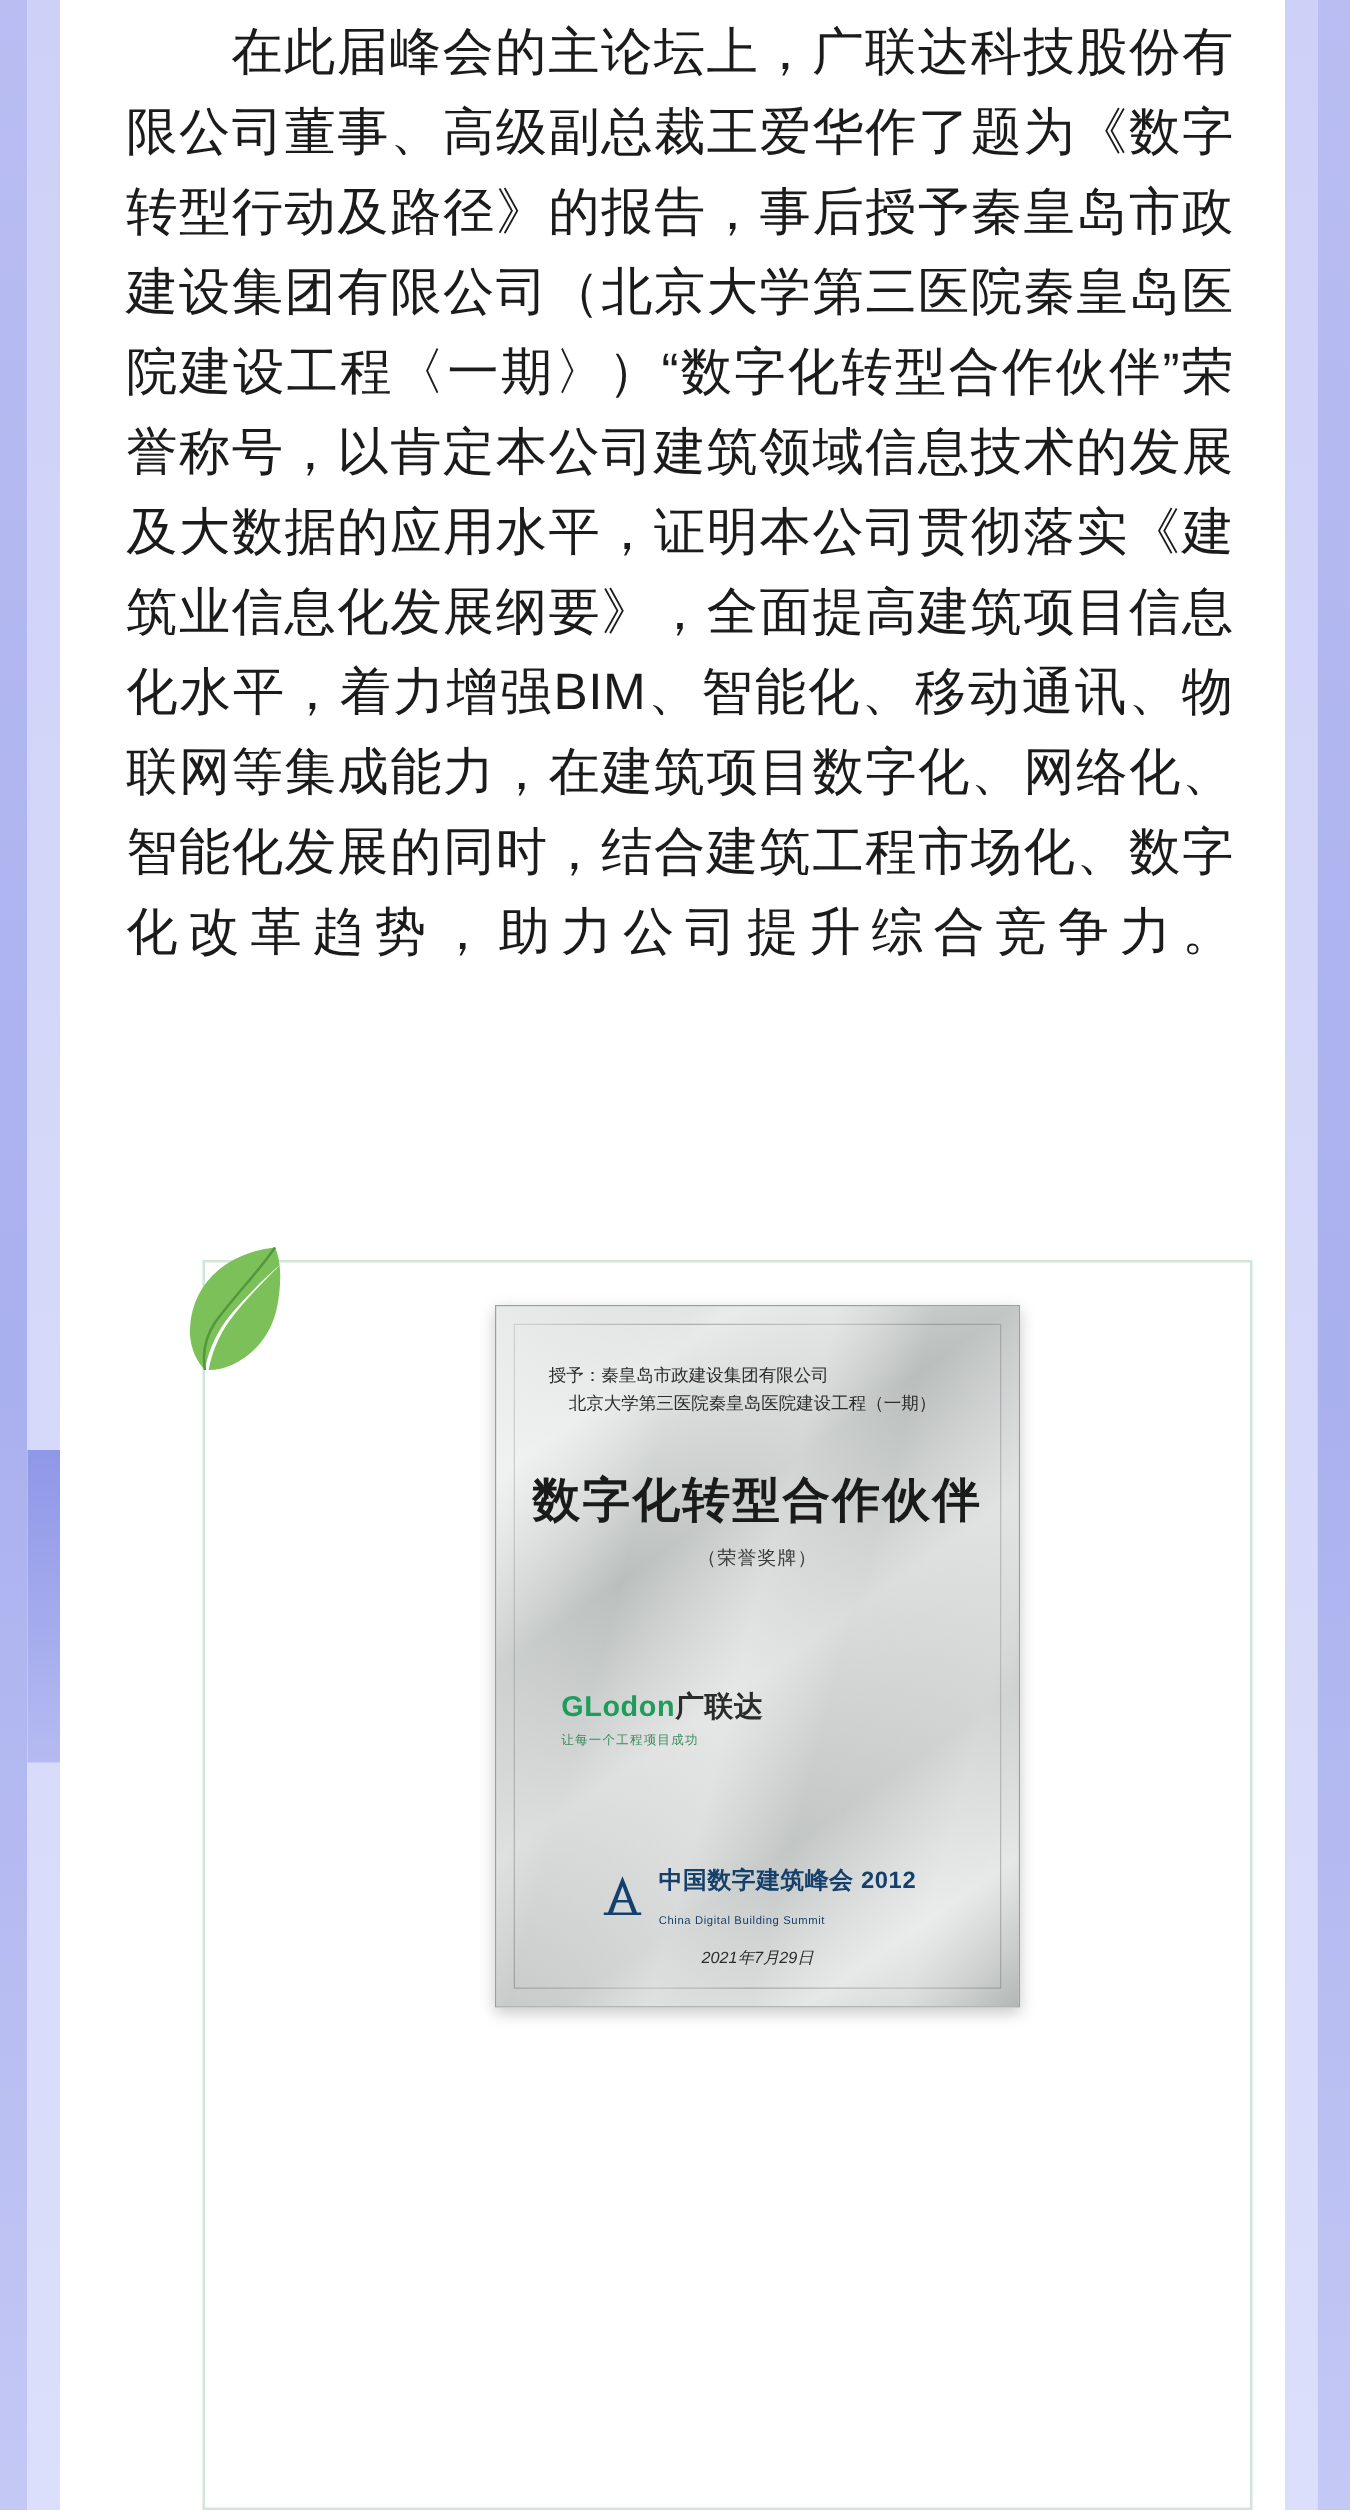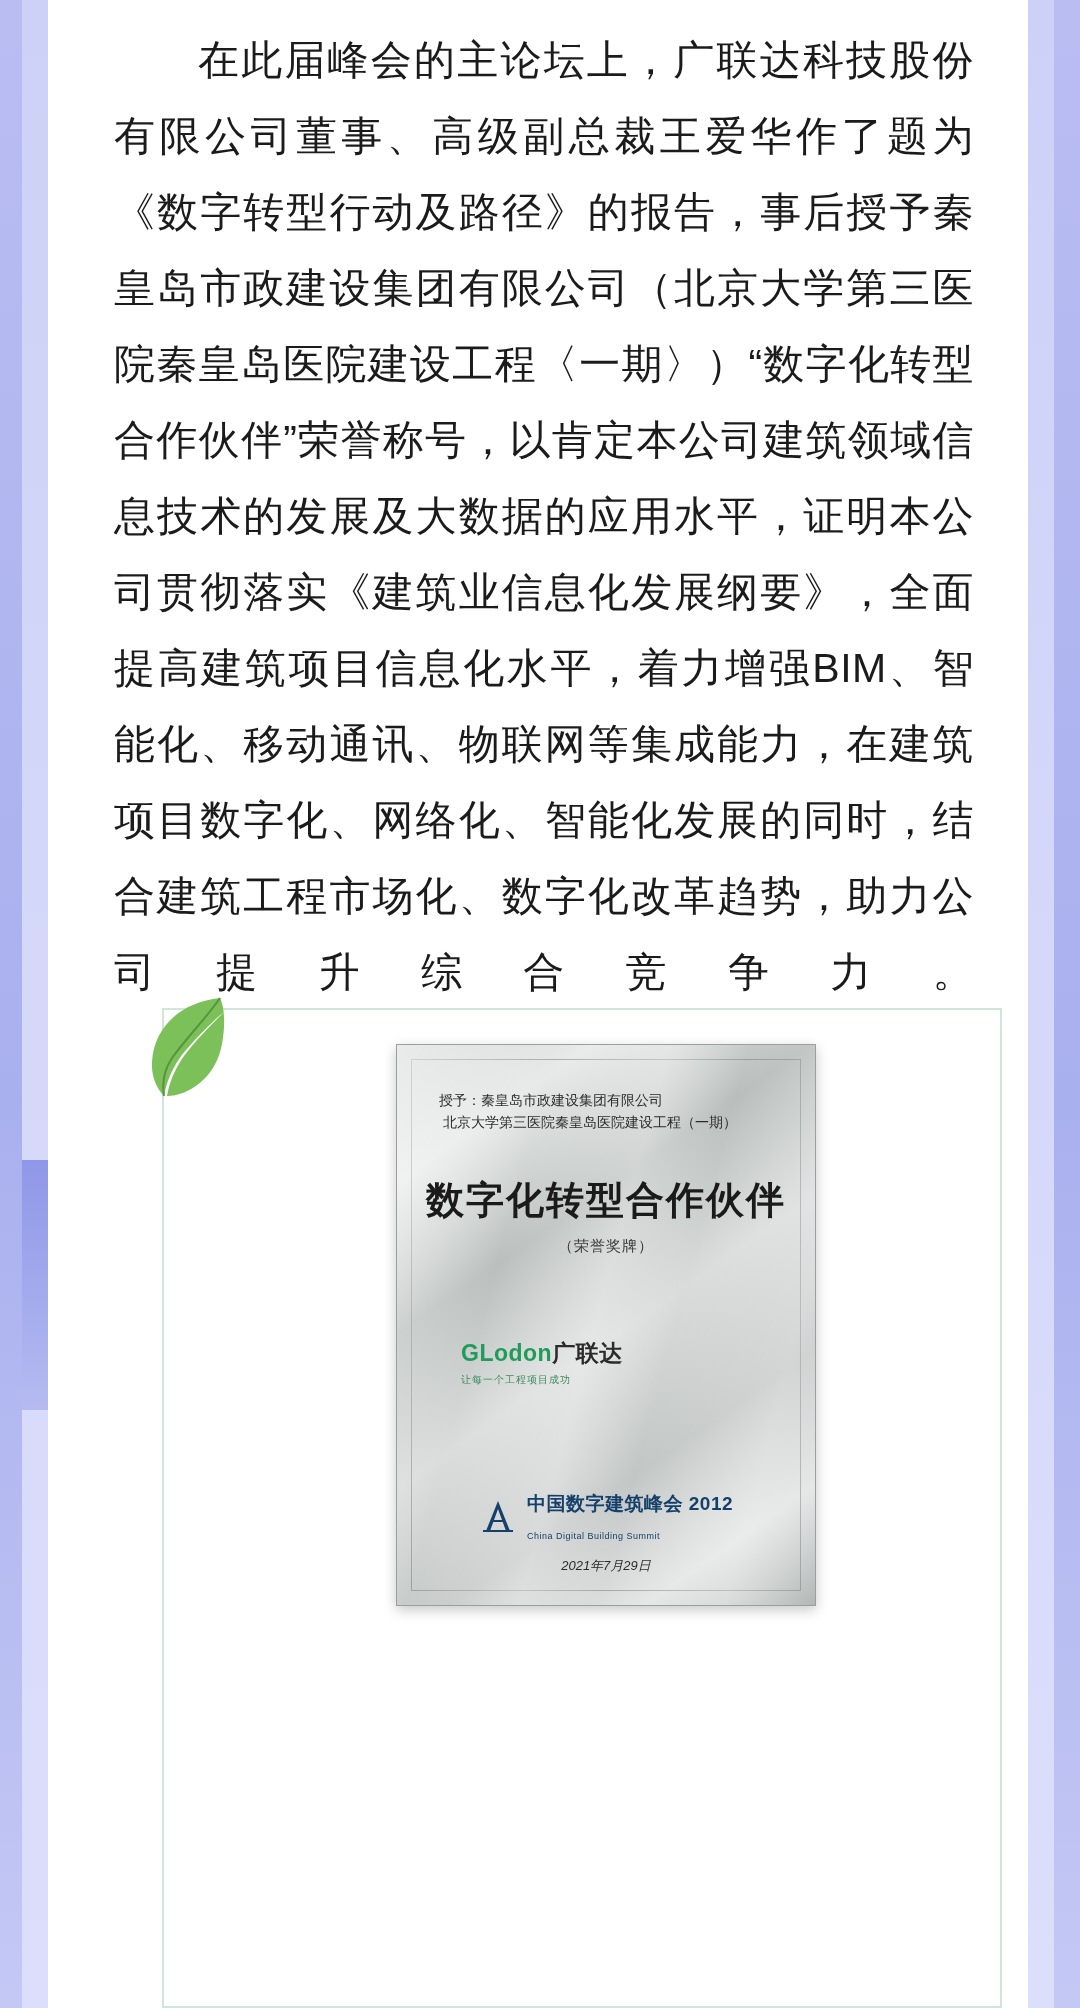--- a/index.html
+++ b/index.html
@@ -75,11 +75,11 @@
     top: 8px;
   }
   .article p {
-    margin: 14px;
+    margin: 1px;
     color: #1b1b1b;
     font-family: "Liberation Sans", sans-serif;
     font-size: 41px;
-    line-height: 76px;
+    line-height: 64px;
     text-align: justify;
     text-align-last: justify;
     text-indent: 84px;

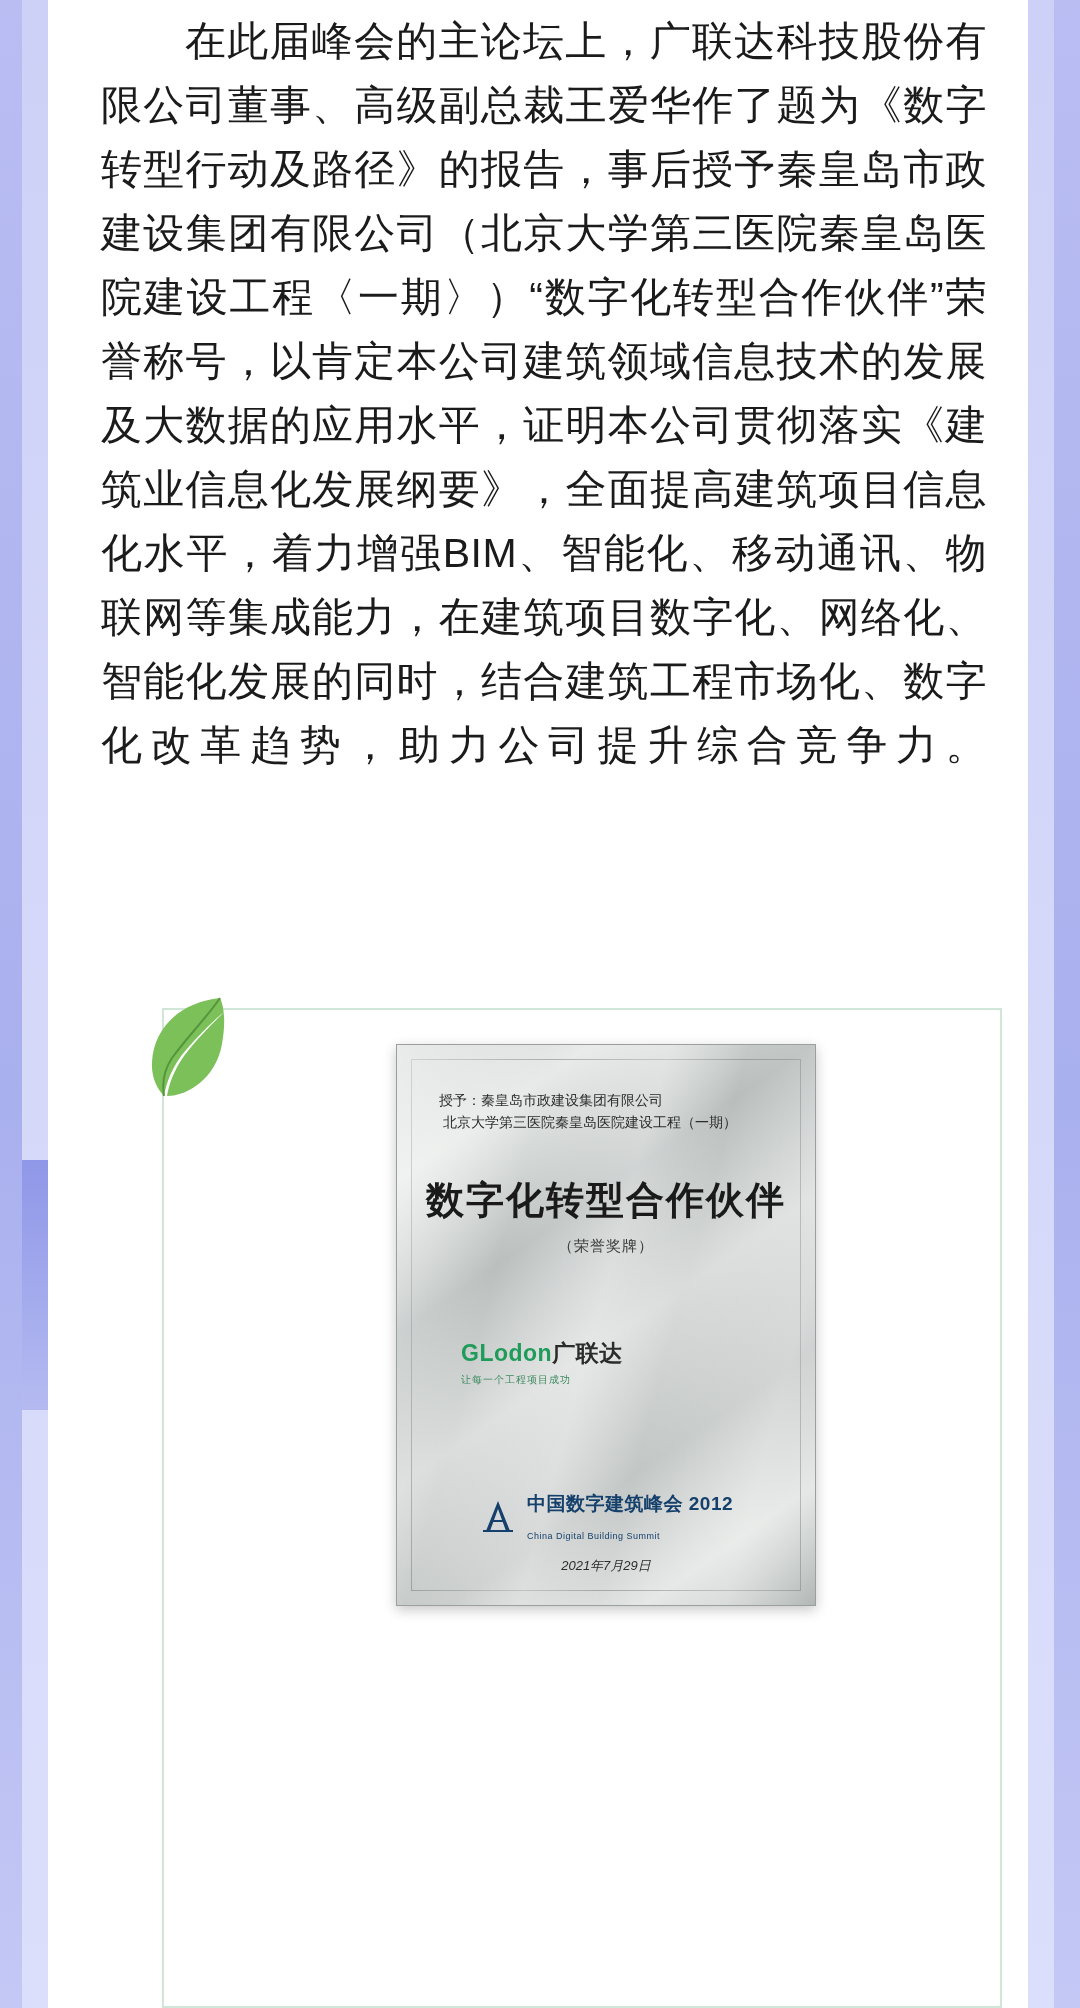--- a/index.html
+++ b/index.html
@@ -157,7 +157,7 @@
     line-height: 22px;
     white-space: nowrap;
   }
-  .plaque-award-to .line2 { margin-left: 4px; }
+  .plaque-award-to .line2 { margin-left: 16px; }
   .plaque-main {
     position: absolute;
     left: 0;

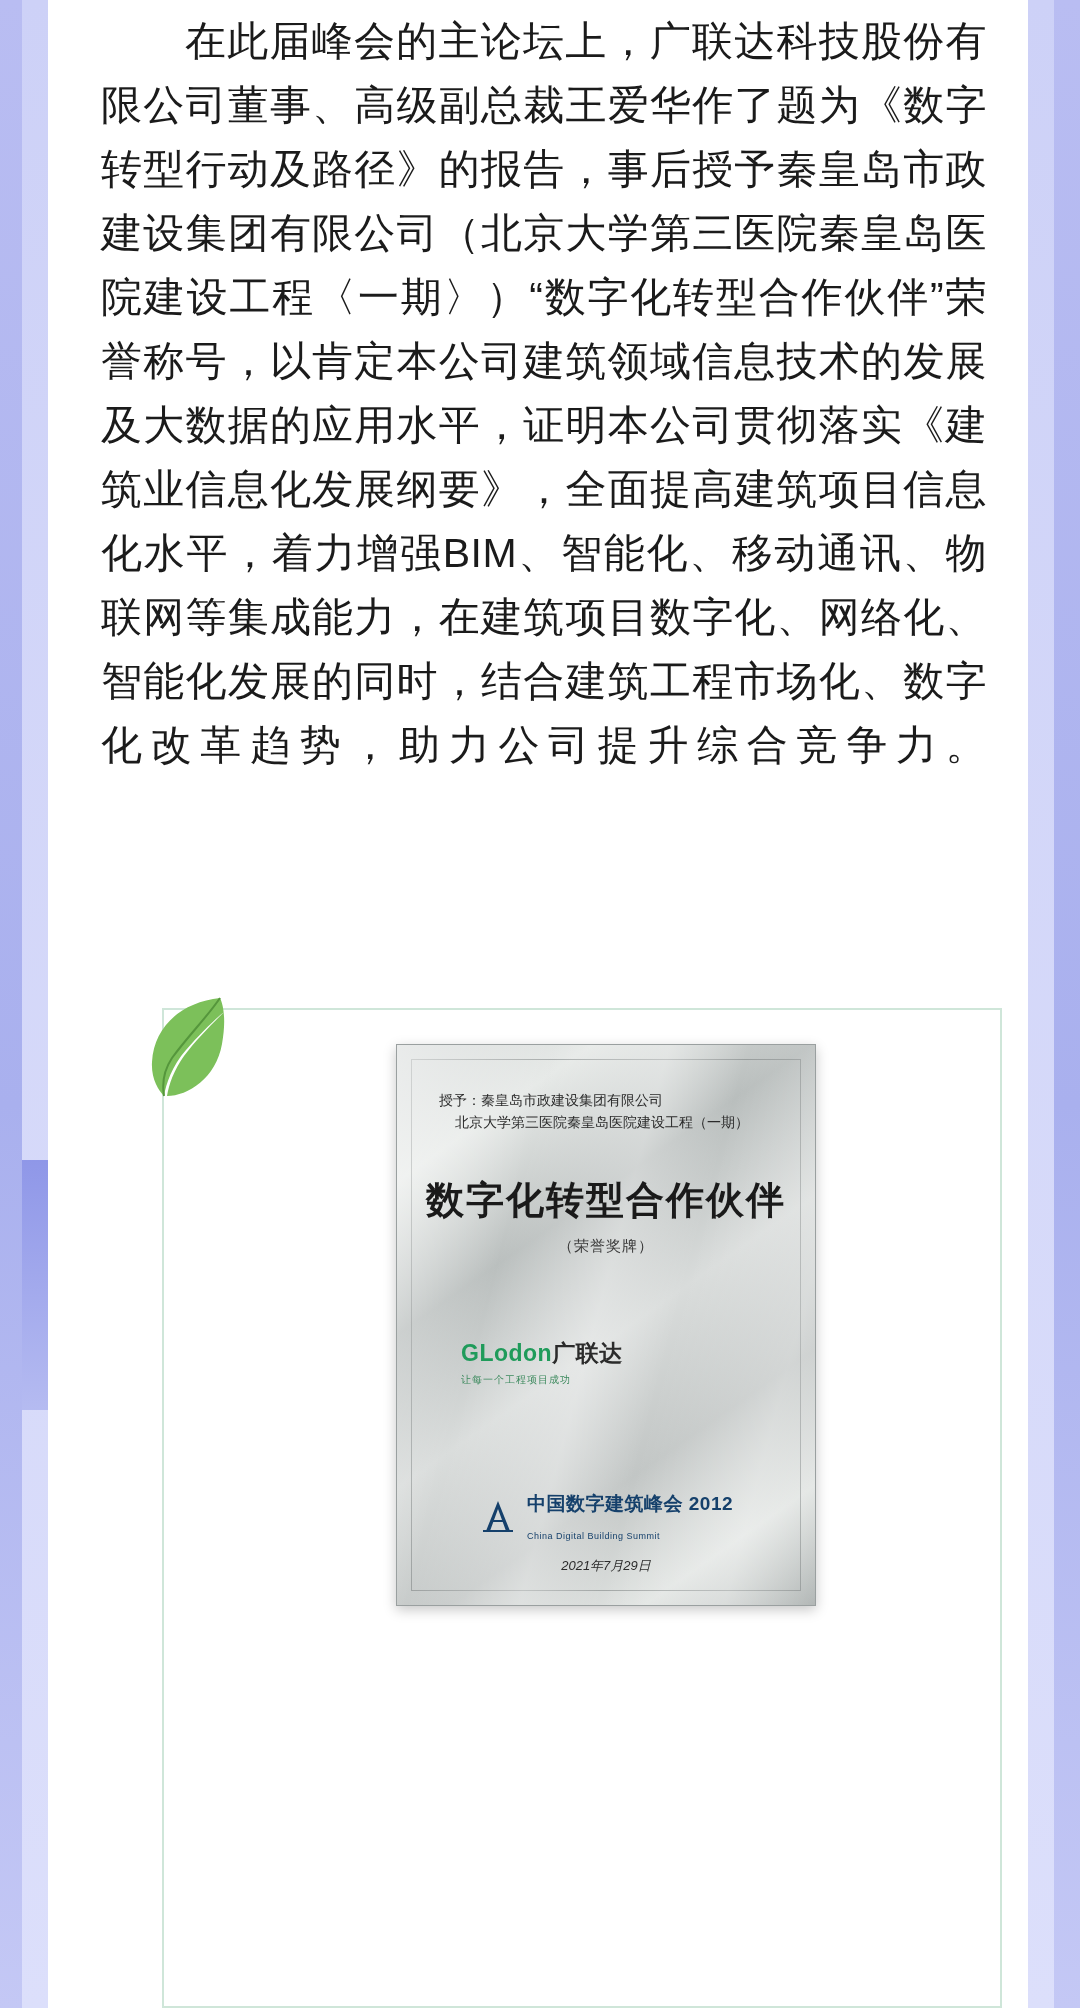--- a/index.html
+++ b/index.html
@@ -189,9 +189,8 @@
   .logo-glodon {
     position: absolute;
     left: 52px;
-    top: 8px;
+    top: 20px;
     text-align: left;
-    margin-left: 12px;
   }
   .logo-glodon .g-main {
     font-size: 23px;

